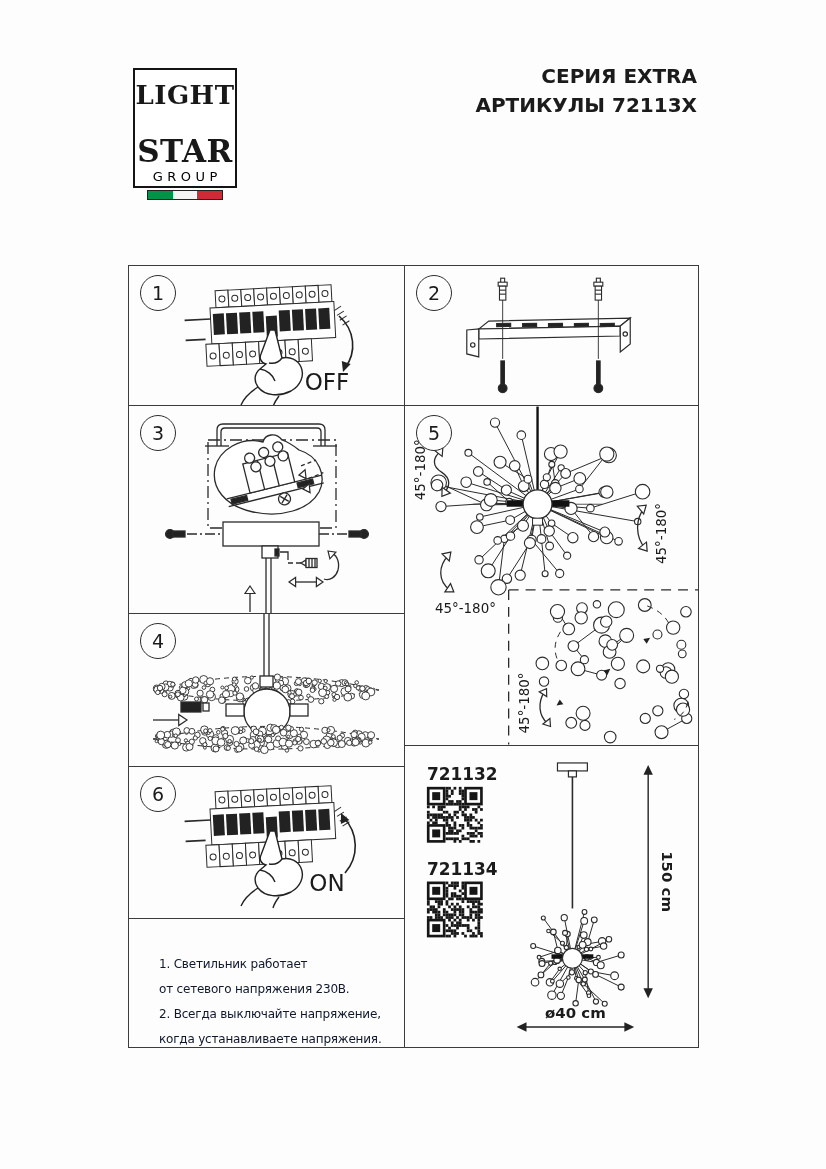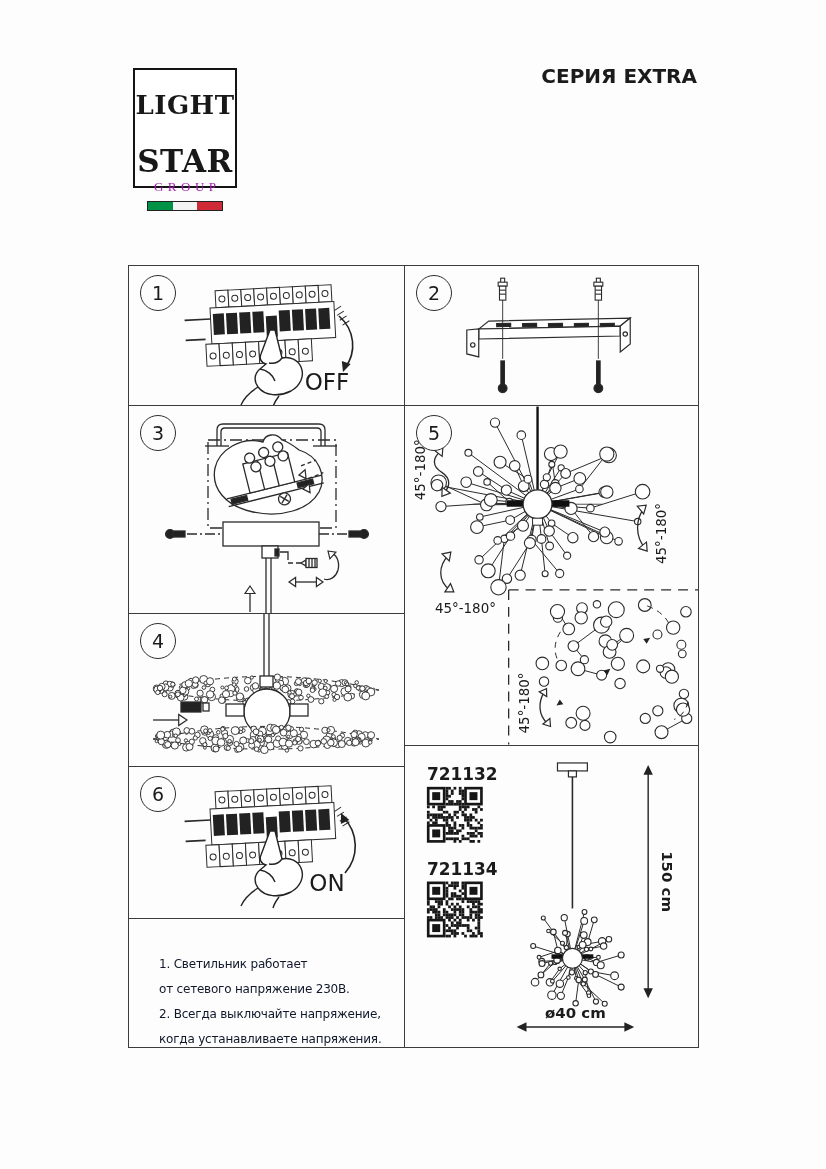--- a/index.html
+++ b/index.html
@@ -8,7 +8,7 @@
   
   .logo{position:absolute;left:133px;top:68px;width:104px;height:120px;border:2px solid #141414;
         background:#fff;text-align:center;box-sizing:border-box;}
-  .logo-light{margin-top:22px;font-family:"DejaVu Serif",serif;font-weight:bold;font-size:26px;line-height:26px;letter-spacing:0.5px;color:#181818;}
+  .logo-light{margin-top:12px;font-family:"DejaVu Serif",serif;font-weight:bold;font-size:26px;line-height:26px;letter-spacing:0.5px;color:#181818;}
   .logo-star{font-family:"DejaVu Serif",serif;font-weight:bold;font-size:31px;line-height:30px;letter-spacing:0.5px;color:#181818;margin-top:28px;}
   .logo-group{margin-top:3px;font-size:13px;letter-spacing:4.5px;text-indent:4.5px;color:#a21caf;font-family:Liberation Serif, serif;}
   .logo-flag{margin:6px auto 0;width:74px;height:8px;border:1px solid #222;display:flex;}

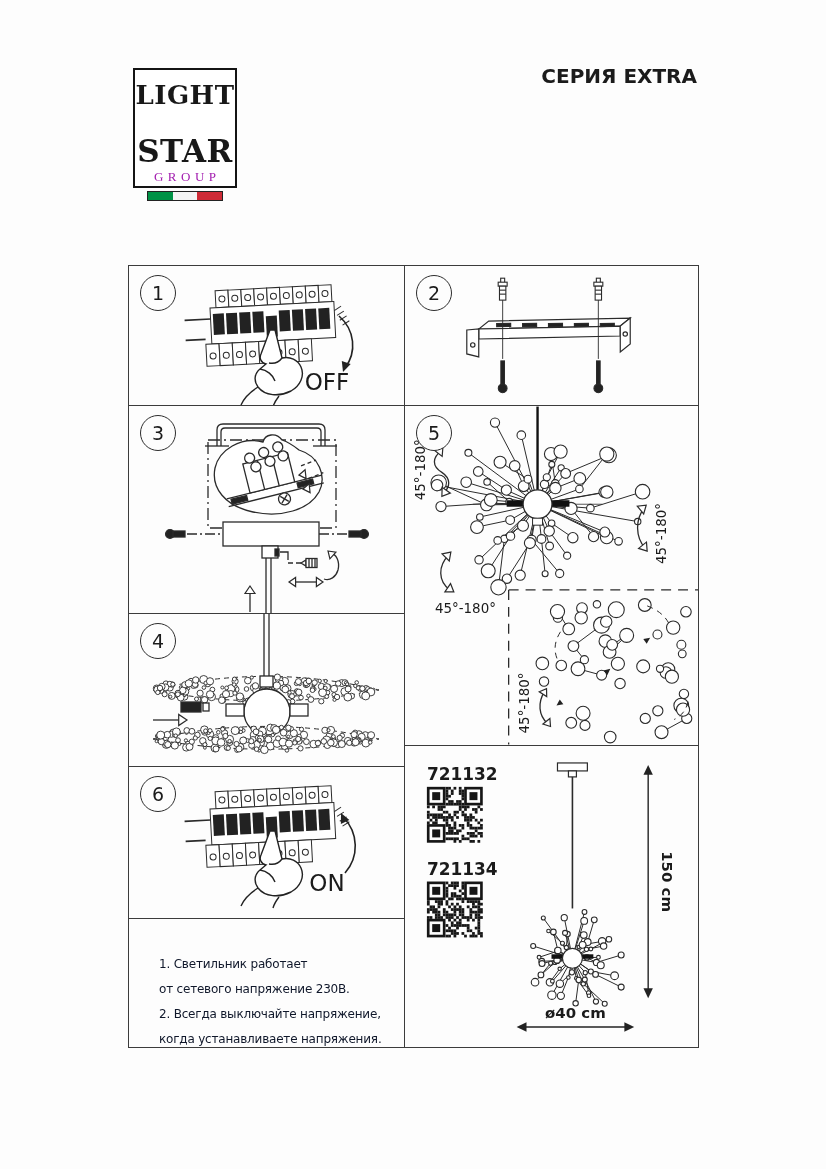--- a/index.html
+++ b/index.html
@@ -48,6 +48,7 @@
   </div>
   <div class="titles">
     <div class="series">СЕРИЯ EXTRA</div>
+    <div class="articles">АРТИКУЛЫ 72113X</div>
   </div>
 
   <div class="grid">

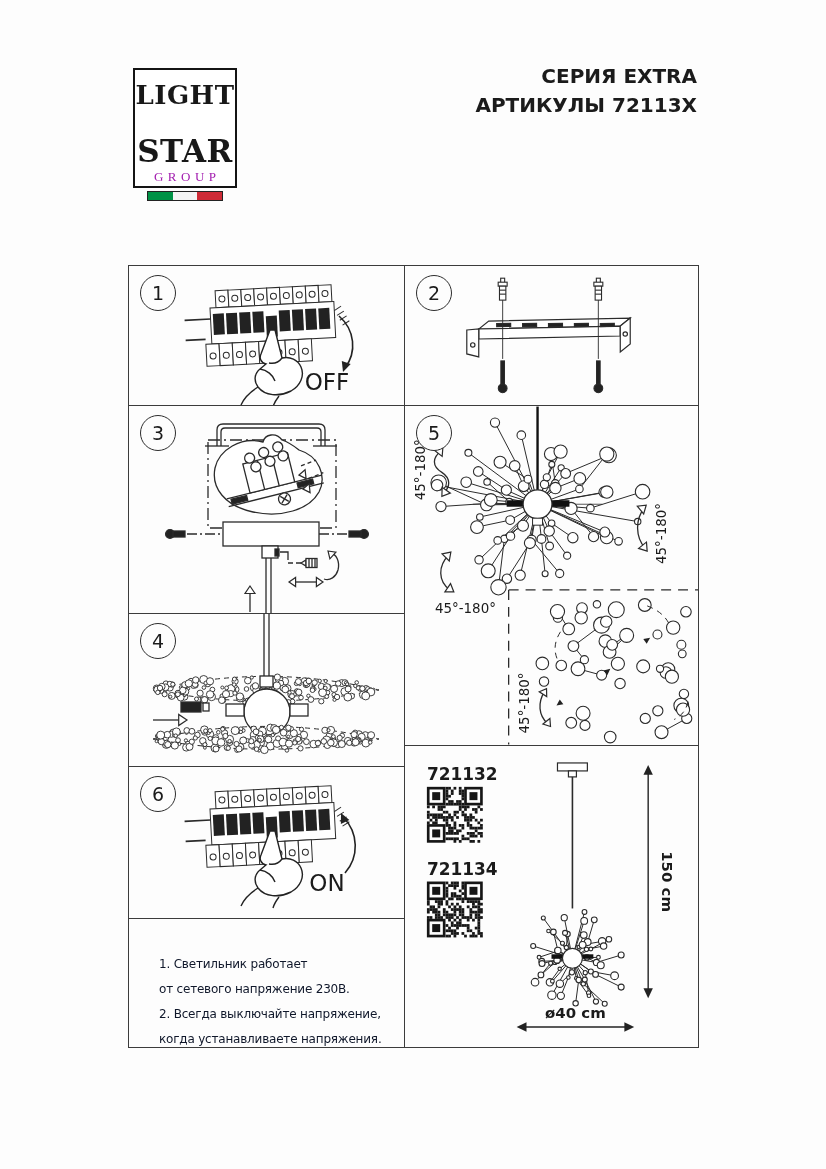--- a/index.html
+++ b/index.html
@@ -10,7 +10,7 @@
         background:#fff;text-align:center;box-sizing:border-box;}
   .logo-light{margin-top:12px;font-family:"DejaVu Serif",serif;font-weight:bold;font-size:26px;line-height:26px;letter-spacing:0.5px;color:#181818;}
   .logo-star{font-family:"DejaVu Serif",serif;font-weight:bold;font-size:31px;line-height:30px;letter-spacing:0.5px;color:#181818;margin-top:28px;}
-  .logo-group{margin-top:3px;font-size:13px;letter-spacing:4.5px;text-indent:4.5px;color:#a21caf;font-family:Liberation Serif, serif;}
+  .logo-group{margin-top:3px;font-size:13px;letter-spacing:4.5px;text-indent:4.5px;color:#000000;}
   .logo-flag{margin:6px auto 0;width:74px;height:8px;border:1px solid #222;display:flex;}
   .logo-flag span{flex:1;}
   .titles{position:absolute;right:129px;top:62px;text-align:right;font-weight:bold;color:#1b1b1b;}

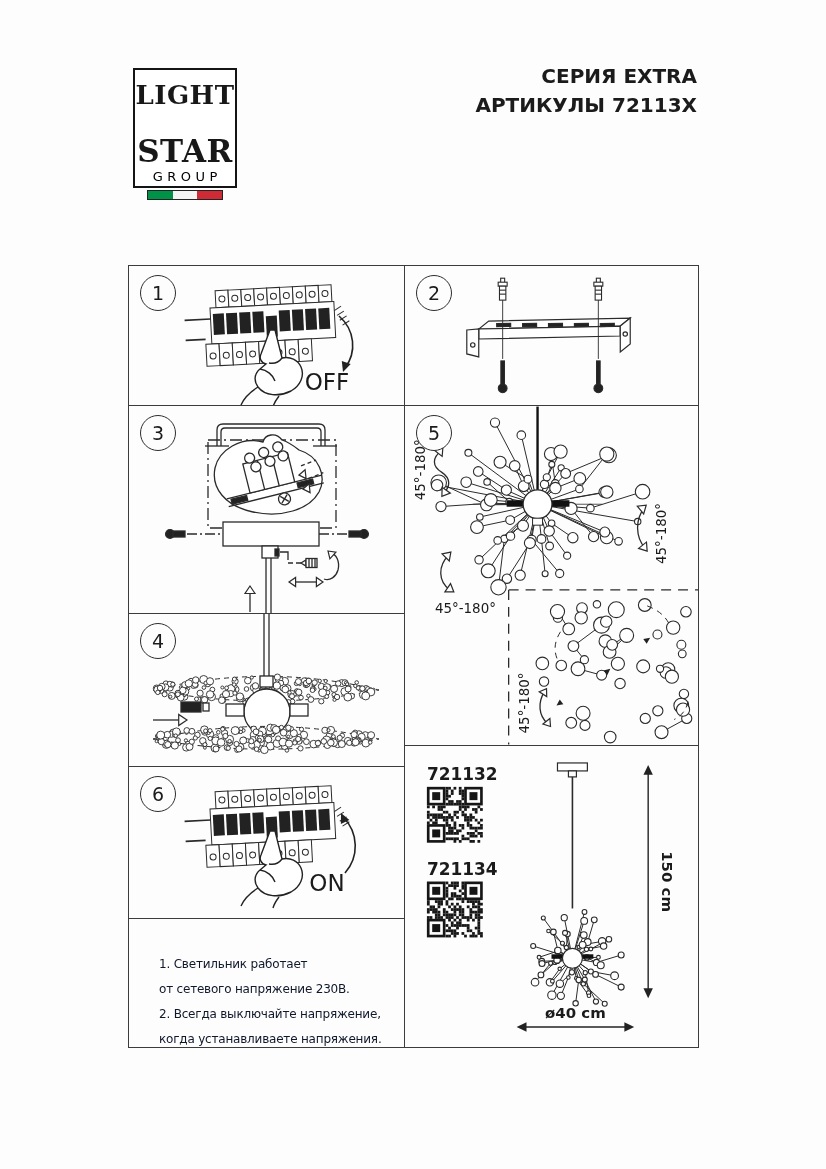--- a/index.html
+++ b/index.html
@@ -623,7 +623,7 @@
       <div class="panel" style="height:128px">
         <div class="notes-text">
           <div>1. Светильник работает</div>
-          <div>от сетевого напряжение 230В.</div>
+          <div>от сетевого напряжения 230В.</div>
           <div>2. Всегда выключайте напряжение,</div>
           <div>когда устанавливаете напряжения.</div>
         </div>

